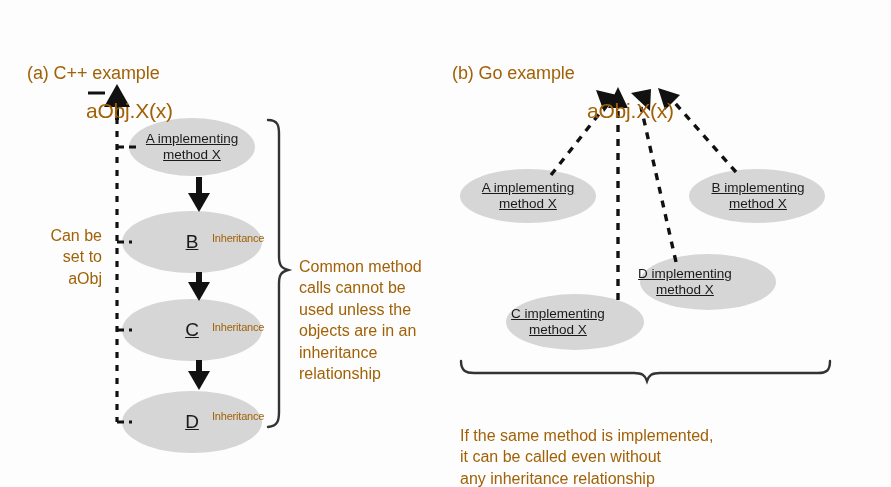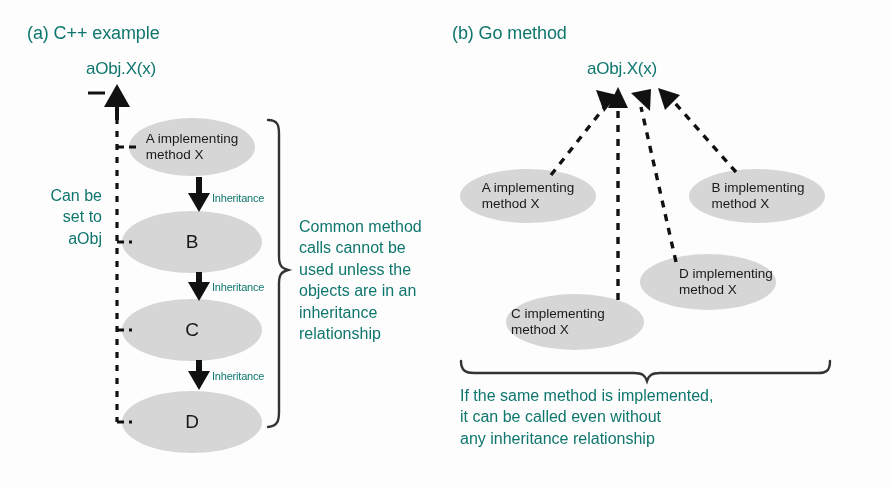--- a/index.html
+++ b/index.html
@@ -29,7 +29,8 @@
     position: absolute;
     white-space: pre;
     line-height: 1.16;
-    color: #0f766e;
+    color: #a16207;
+    margin-top: 40px;
   }
   .panel-title {
     font-size: 18px;

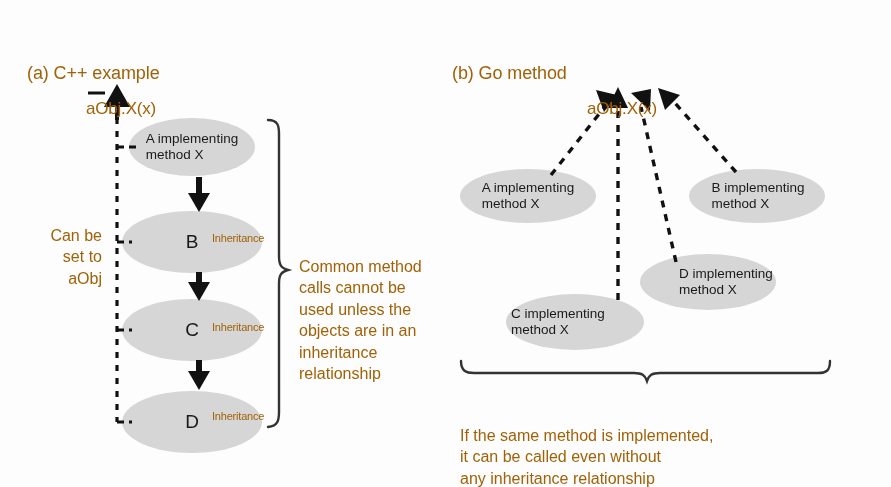--- a/index.html
+++ b/index.html
@@ -165,7 +165,7 @@
   <div class="lbl edge-label" style="left:212px; top:281px;">Inheritance</div>
   <div class="lbl edge-label" style="left:212px; top:370px;">Inheritance</div>
 
-  <div class="lbl panel-title" style="left:452px; top:23px;">(b) Go method</div>
+  <div class="lbl panel-title" style="left:452px; top:23px;">(b) Go example</div>
 
   <div class="lbl call-expr" style="left:587px; top:59px;">aObj.X(x)</div>
 

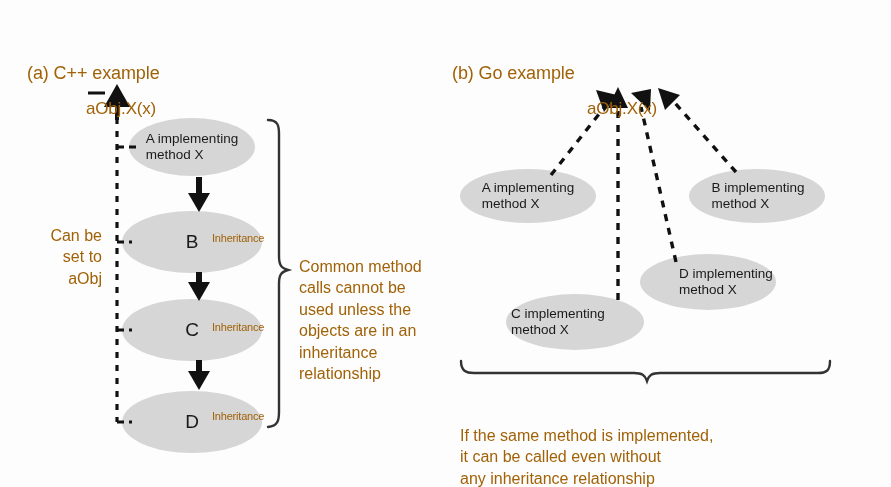--- a/index.html
+++ b/index.html
@@ -37,7 +37,7 @@
     letter-spacing: -0.1px;
   }
   .call-expr {
-    font-size: 17px;
+    font-size: 21px;
     letter-spacing: -0.2px;
   }
   .ellipse-text {

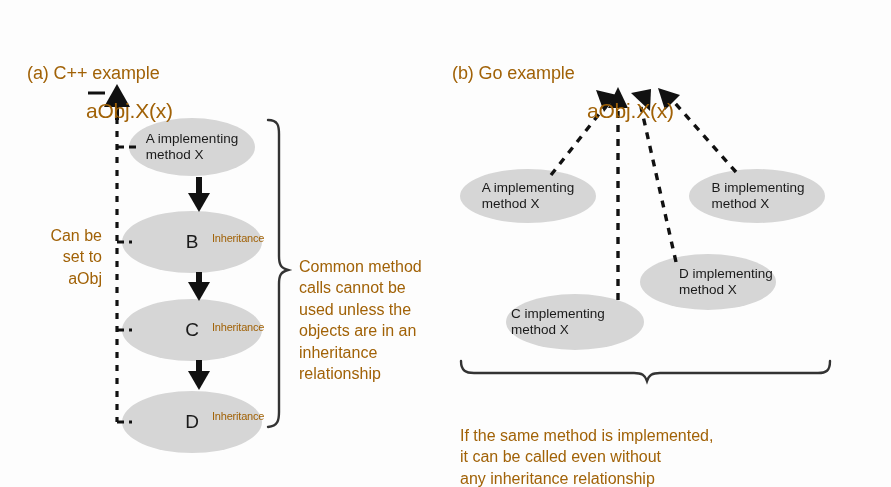--- a/index.html
+++ b/index.html
@@ -45,11 +45,12 @@
     display: flex;
     align-items: center;
     justify-content: center;
-    text-align: left;
+    text-align: center;
     font-size: 13.5px;
     line-height: 1.22;
     color: #1a1a1a;
     pointer-events: none;
+    text-decoration: underline;
   }
   .ellipse-text.big {
     font-size: 19px;

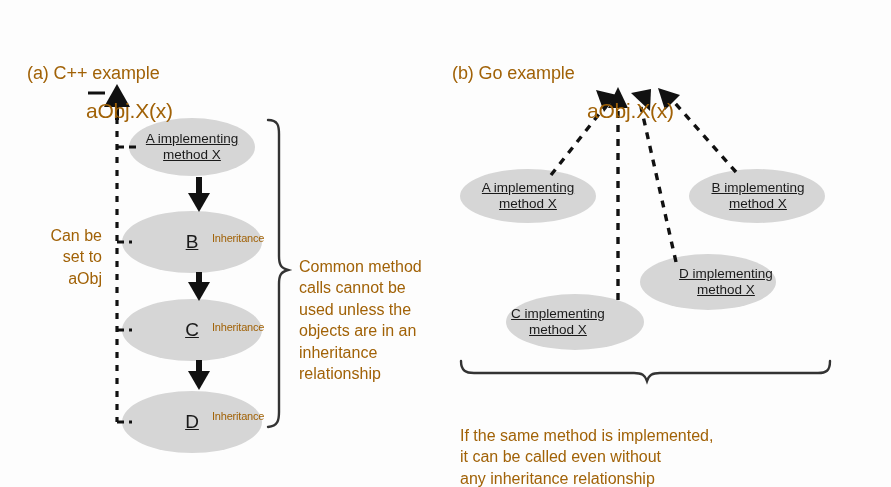--- a/index.html
+++ b/index.html
@@ -176,7 +176,7 @@
   <div class="ellipse-text" style="left:462px; top:167px; width:132px; height:58px;">A implementing<br>method X</div>
   <div class="ellipse-text" style="left:692px; top:167px; width:132px; height:58px;">B implementing<br>method X</div>
   <div class="ellipse-text" style="left:492px; top:293px; width:132px; height:58px;">C implementing<br>method X</div>
-  <div class="ellipse-text" style="left:660px; top:253px; width:132px; height:58px;">D implementing<br>method X</div>
+  <div class="ellipse-text" style="left:619px; top:253px; width:132px; height:58px;">D implementing<br>method X</div>
 
 </div>
 

